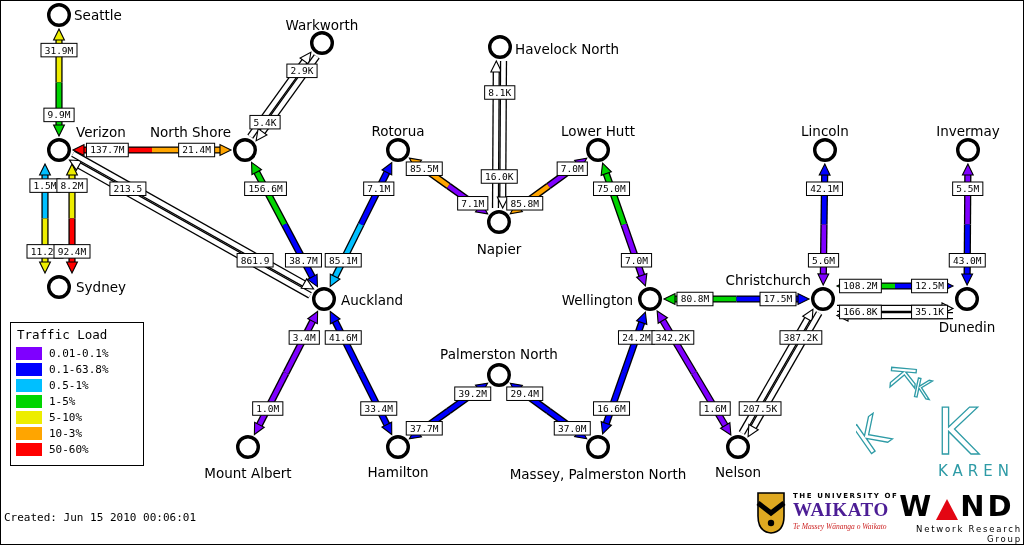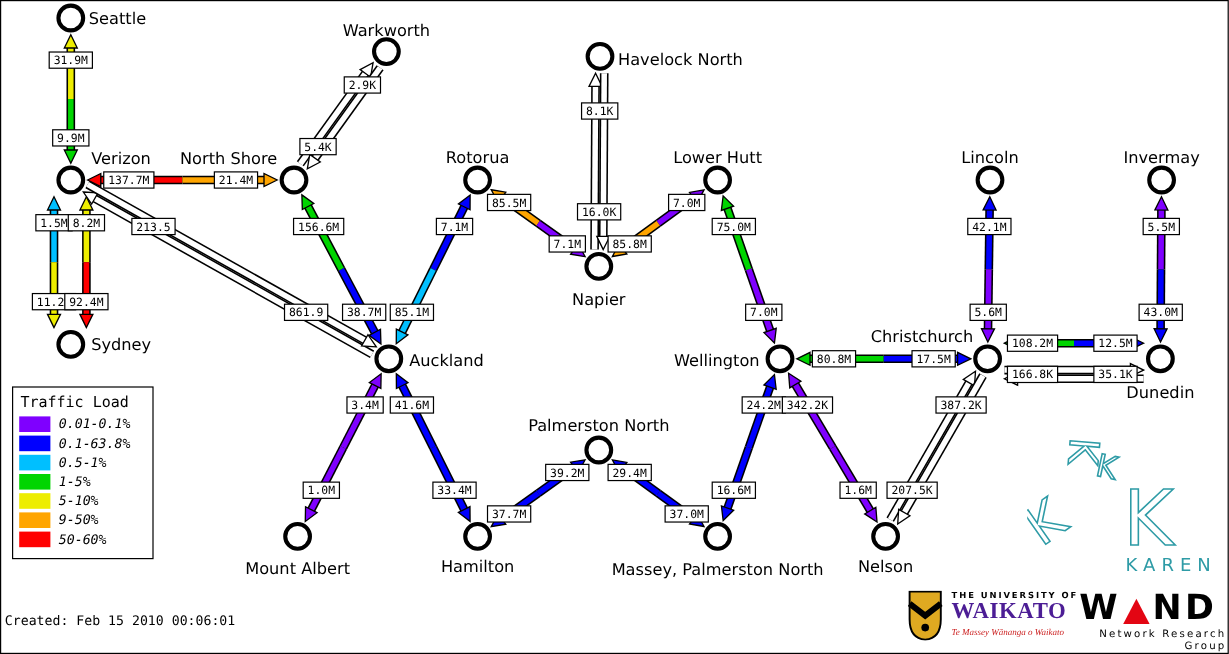--- a/index.html
+++ b/index.html
@@ -7,7 +7,7 @@
   body{width:1024px;height:545px;position:relative;background:#fff;font-family:"DejaVu Sans",sans-serif;overflow:hidden;}
   #map-svg{position:absolute;left:0;top:0;display:block;}
   .frame{position:absolute;left:0;top:0;width:1022px;height:543px;border:1px solid #000;pointer-events:none;}
-  .legend{position:absolute;left:10px;top:322px;width:118px;background:#fff;border:1px solid #000;padding:4px 2px 6px 5px;box-sizing:border-box;}
+  .legend{position:absolute;left:10px;top:322px;width:134px;background:#fff;border:1px solid #000;padding:4px 2px 6px 5px;box-sizing:border-box;}
   .legend-title{font-family:"DejaVu Sans Mono",monospace;font-size:12.5px;margin:0 0 5px 1px;color:#000;}
   .legend-row{display:flex;align-items:center;margin:3px 0;font-style:italic;}
   .swatch{width:26px;height:13px;margin-right:7px;flex:0 0 26px;display:inline-block;}

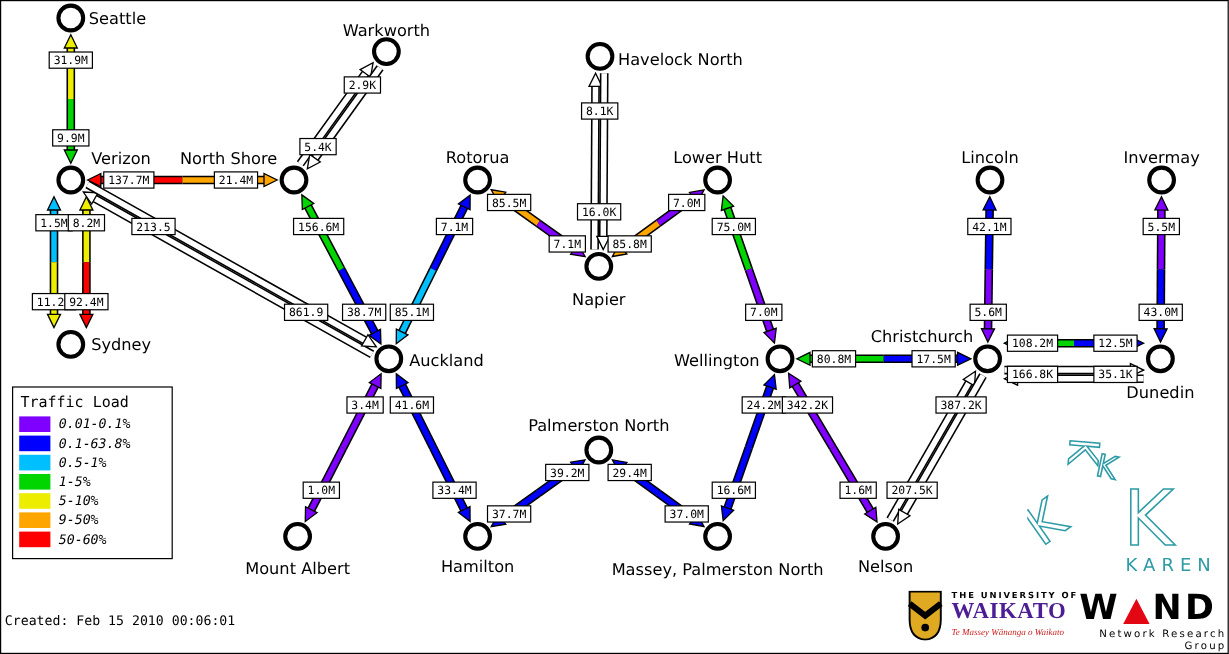--- a/index.html
+++ b/index.html
@@ -9,7 +9,7 @@
   .frame{position:absolute;left:0;top:0;width:1022px;height:543px;border:1px solid #000;pointer-events:none;}
   .legend{position:absolute;left:10px;top:322px;width:134px;background:#fff;border:1px solid #000;padding:4px 2px 6px 5px;box-sizing:border-box;}
   .legend-title{font-family:"DejaVu Sans Mono",monospace;font-size:12.5px;margin:0 0 5px 1px;color:#000;}
-  .legend-row{display:flex;align-items:center;margin:3px 0;font-style:italic;}
+  .legend-row{display:flex;align-items:center;margin:3px 0;}
   .swatch{width:26px;height:13px;margin-right:7px;flex:0 0 26px;display:inline-block;}
   .legend-label{font-family:"DejaVu Sans Mono",monospace;font-size:11px;color:#000;}
   .created{position:absolute;left:4px;top:511px;font-family:"DejaVu Sans Mono",monospace;font-size:11px;color:#000;}

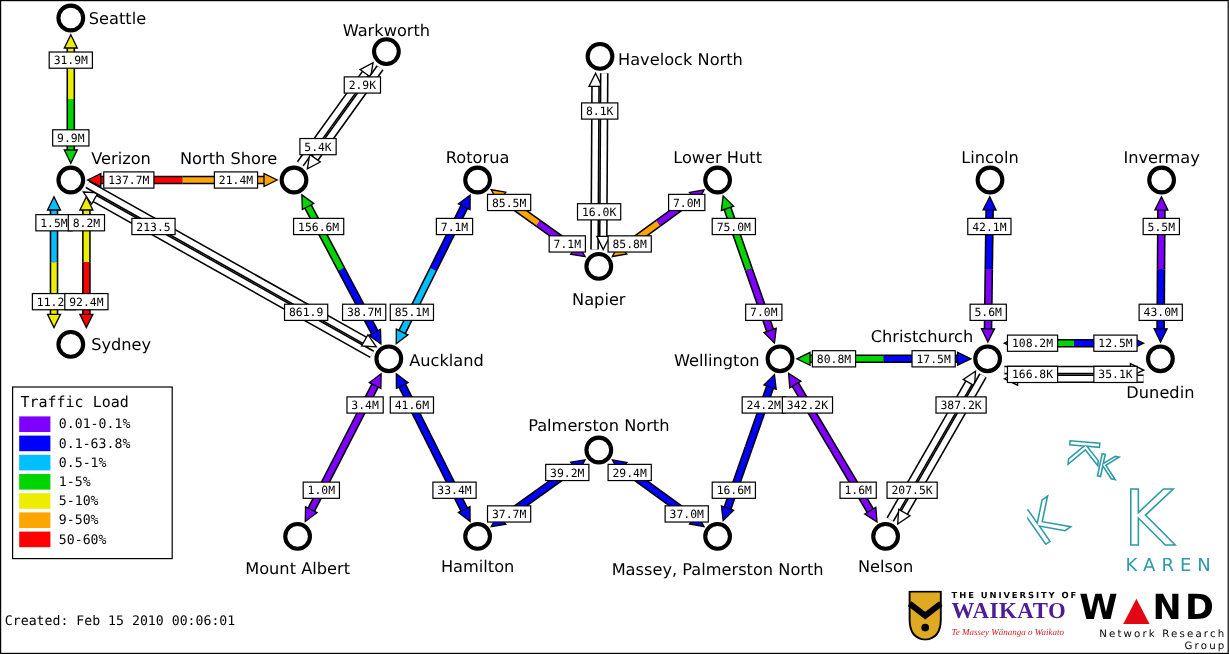--- a/index.html
+++ b/index.html
@@ -527,7 +527,7 @@
       </div>
       <div class="legend-row">
         <span class="swatch" style="background: rgb(255, 165, 0);"></span>
-        <span class="legend-label">9-50%</span>
+        <span class="legend-label">10-3%</span>
       </div>
       <div class="legend-row">
         <span class="swatch" style="background: rgb(255, 0, 0);"></span>

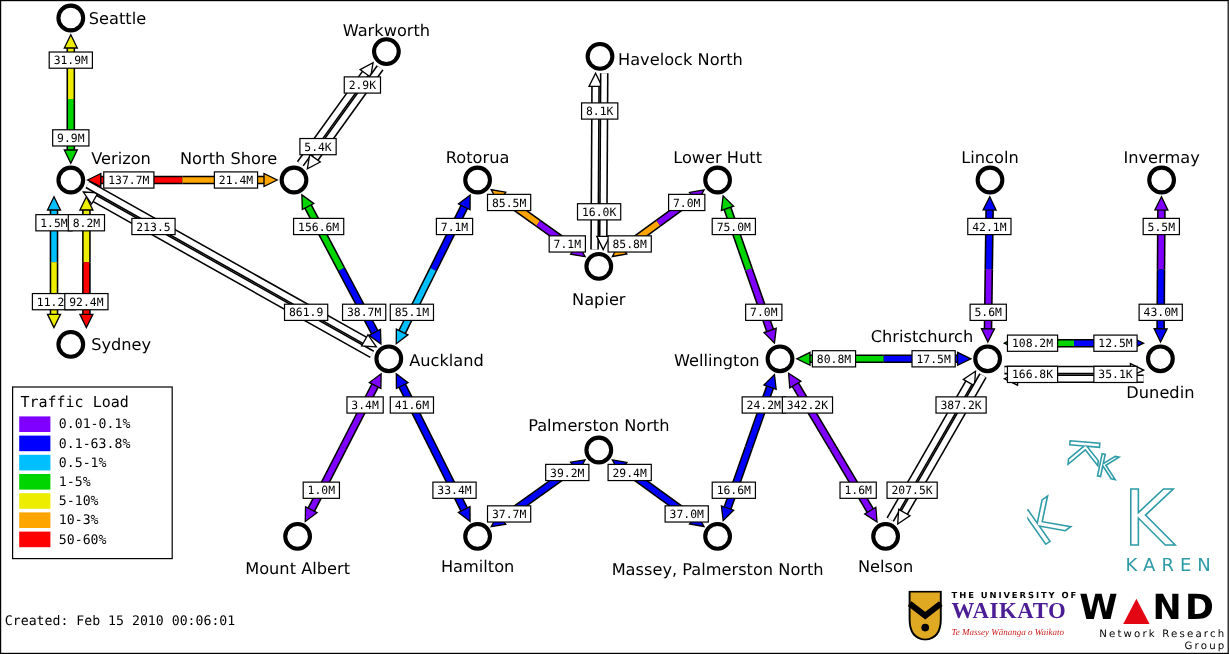--- a/index.html
+++ b/index.html
@@ -536,7 +536,7 @@
     </div>
 </div>
 
-<div class="created">Created: Feb 15 2010 00:06:01</div>
+<div class="created">Created: Jun 15 2010 00:06:01</div>
 
 <div class="karen">
   <svg width="160" height="132" viewBox="0 0 160 132">

